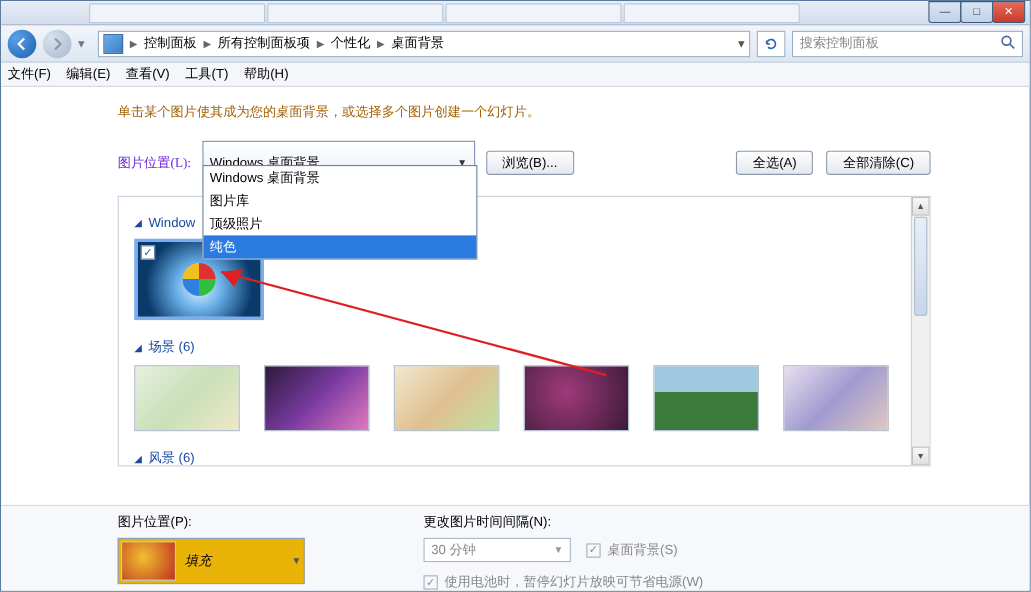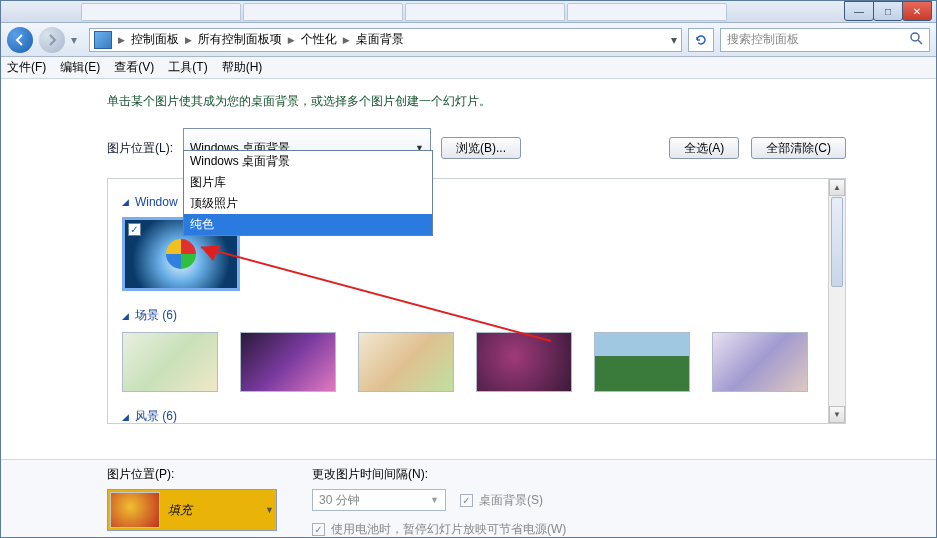--- a/index.html
+++ b/index.html
@@ -85,7 +85,7 @@
     padding: 14px 90px 0 106px;
   }
   .page-title { color:#003399; font-size: 14px; margin-bottom: 10px; }
-  .page-desc { color:#14532d; margin-bottom: 18px; }
+  .page-desc { color:#a16207; margin-bottom: 18px; }
   .row-loc { display:flex; align-items:center; gap: 10px; margin-bottom: 10px;}
   .lbl { color:#0f172a; }
   .combo {

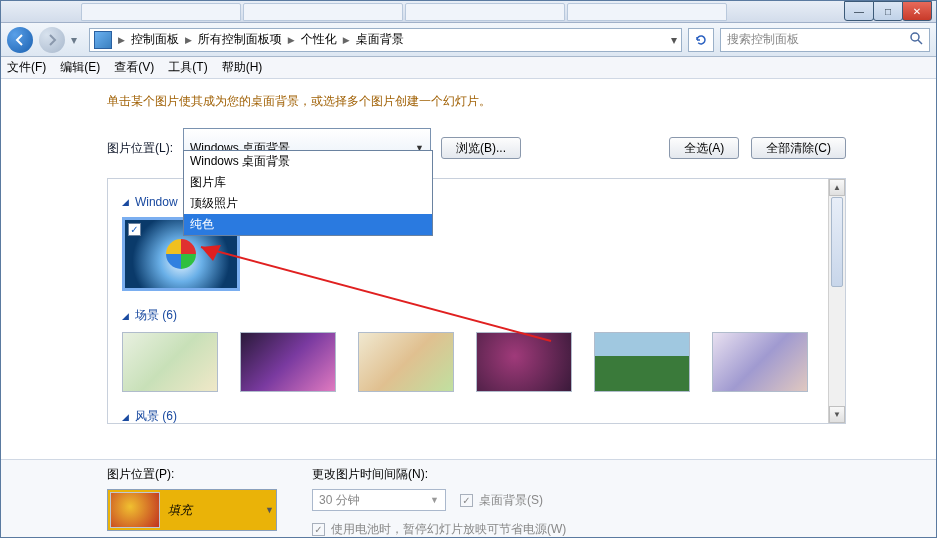--- a/index.html
+++ b/index.html
@@ -87,7 +87,7 @@
   .page-title { color:#003399; font-size: 14px; margin-bottom: 10px; }
   .page-desc { color:#a16207; margin-bottom: 18px; }
   .row-loc { display:flex; align-items:center; gap: 10px; margin-bottom: 10px;}
-  .lbl { color:#0f172a; }
+  .lbl { color:#6d28d9;font-family:Liberation Serif, serif; }
   .combo {
     position: relative; width: 248px; height: 40px; border:1px solid #7a92b0;
     background: linear-gradient(#fff,#e6eef8);

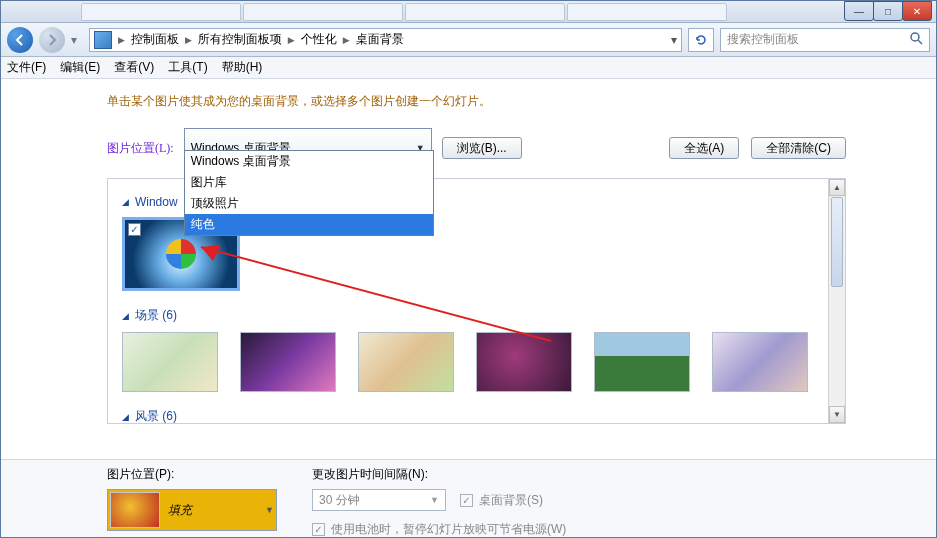--- a/index.html
+++ b/index.html
@@ -158,7 +158,7 @@
   .bottom {
     position:absolute; left:0; right:0; bottom:0; height: 78px;
     border-top: 1px solid #d0d8e4; background:#f6f8fb;
-    padding: 6px 0 0 106px; display:flex; gap: 35px;
+    padding: 6px 0 0 106px; display:flex; gap: 108px;
   }
   .pos-group .lbl2, .int-group .lbl2 { margin-bottom: 6px; display:block;}
   .pos-combo {

